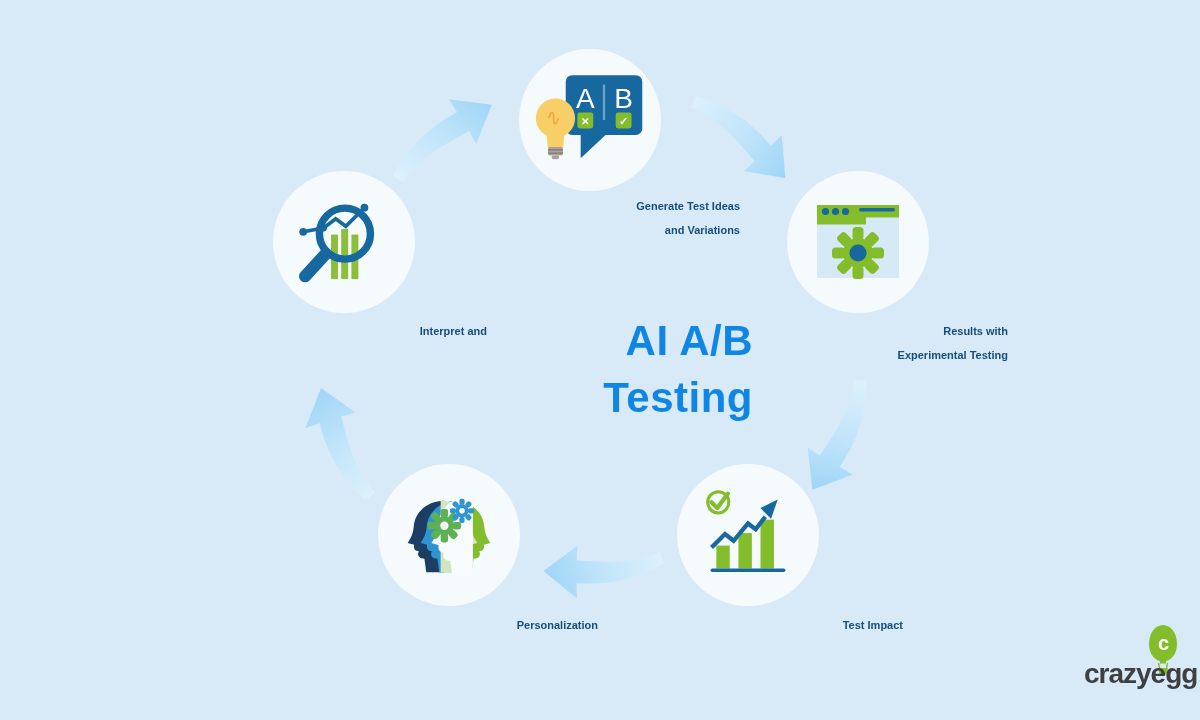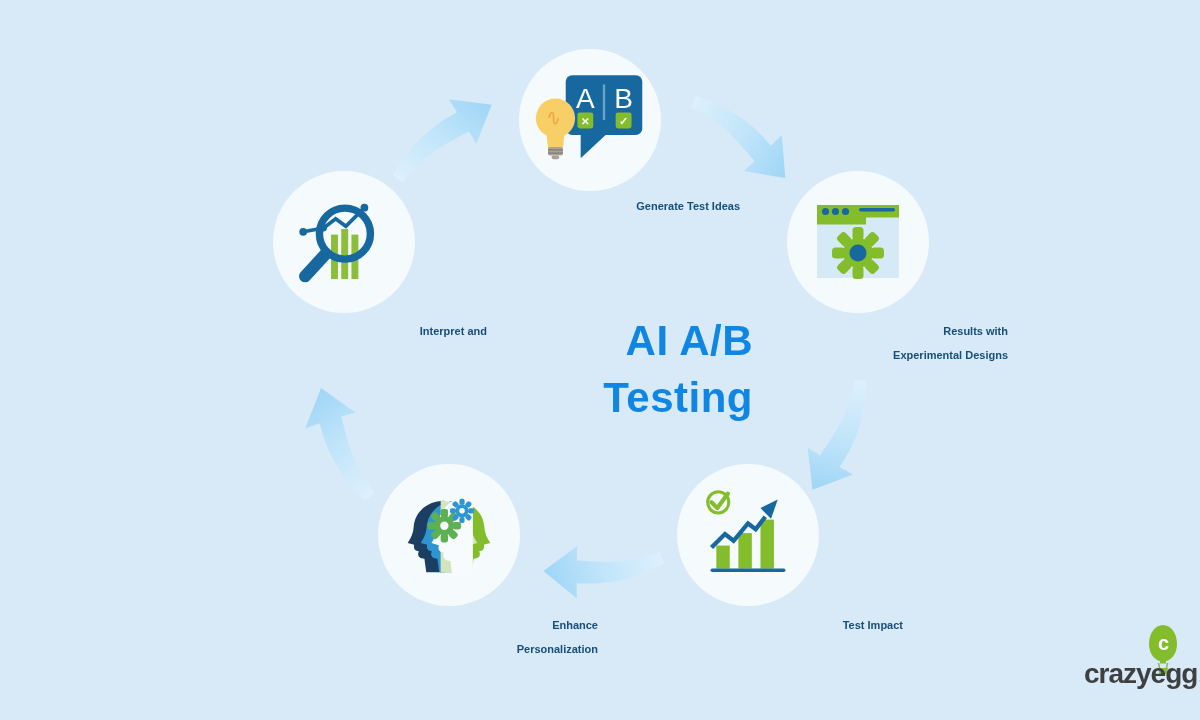--- a/index.html
+++ b/index.html
@@ -115,6 +115,7 @@
   </div>
   <div class="node-label" style="left:440px;top:194px">
     <span>Generate Test Ideas</span>
+    <span>and Variations</span>
   </div>
 
   <div class="node-circle" style="left:787px;top:171px">

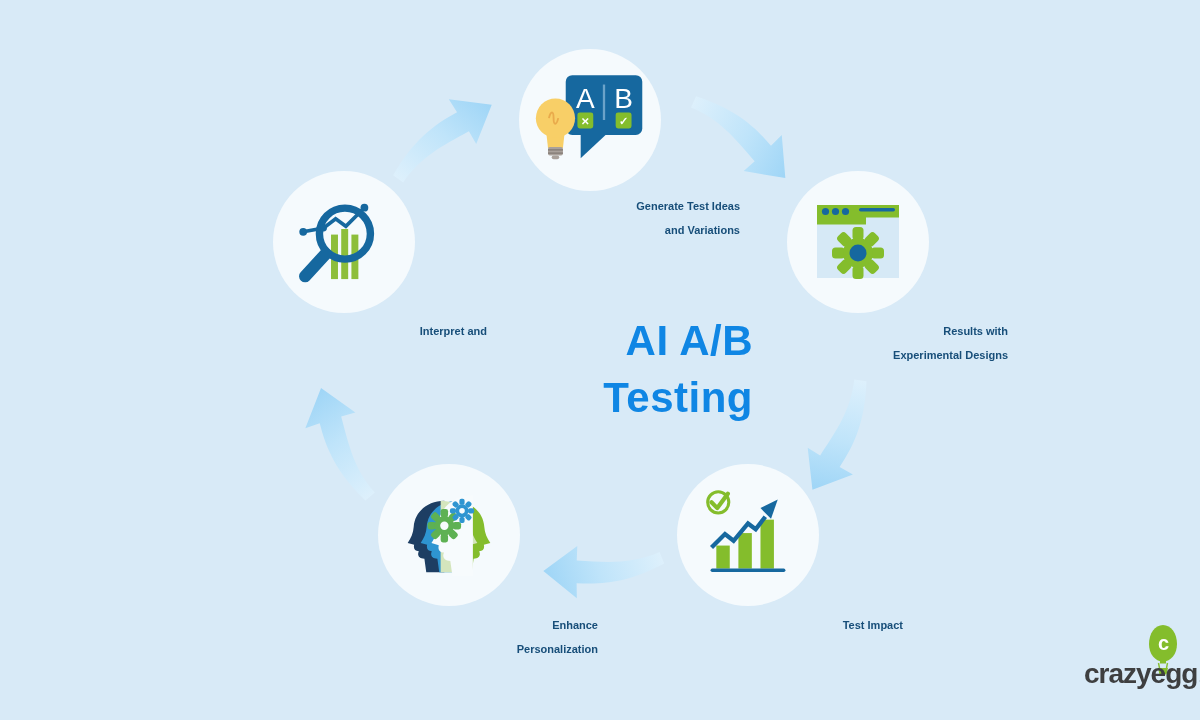--- a/index.html
+++ b/index.html
@@ -145,7 +145,7 @@
   </div>
   <div class="node-label" style="left:708px;top:319px">
     <span>Results with</span>
-    <span>Experimental Designs</span>
+    <span>Experimental Testing</span>
   </div>
 
   <div class="node-circle" style="left:677px;top:464px">

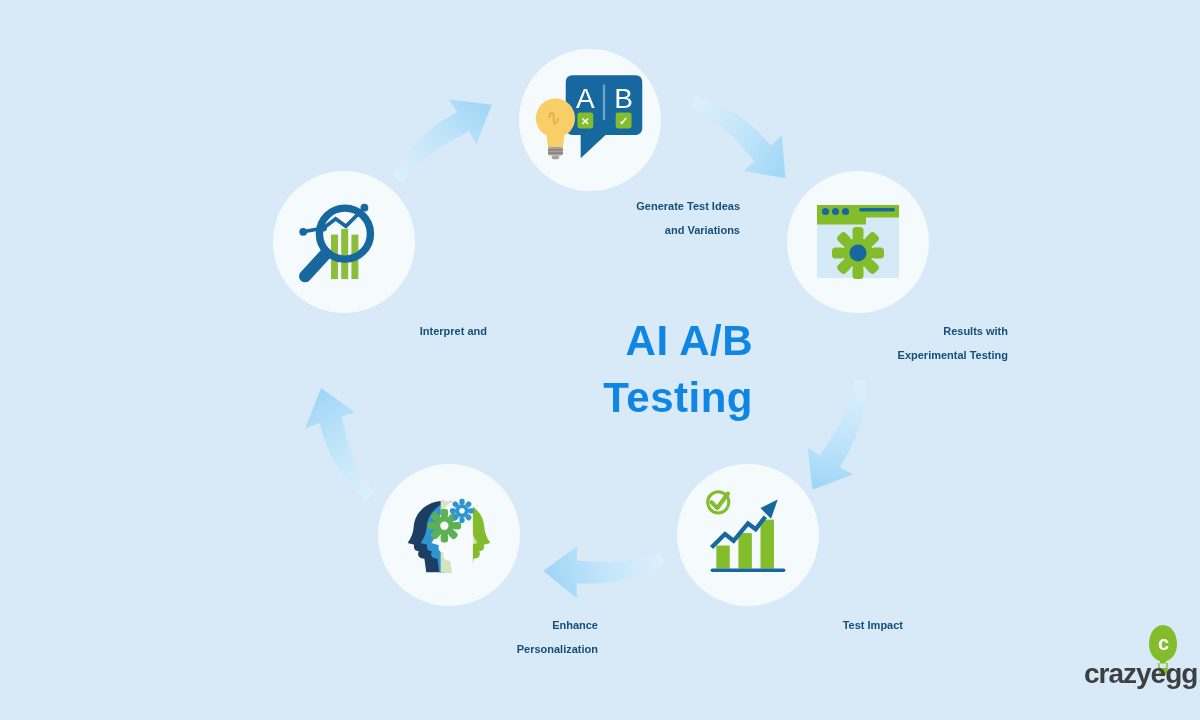--- a/index.html
+++ b/index.html
@@ -205,7 +205,6 @@
     </svg>
   </div>
   <div class="node-label" style="left:298px;top:613px">
-    <span>Enhance</span>
     <span>Personalization</span>
   </div>
 

